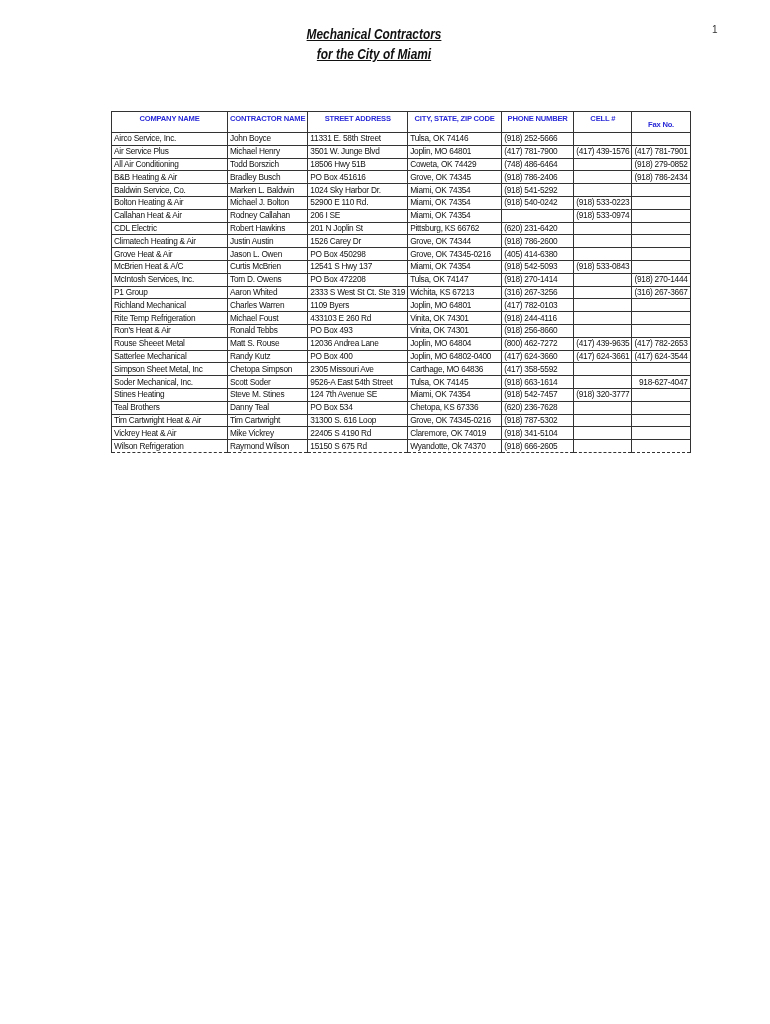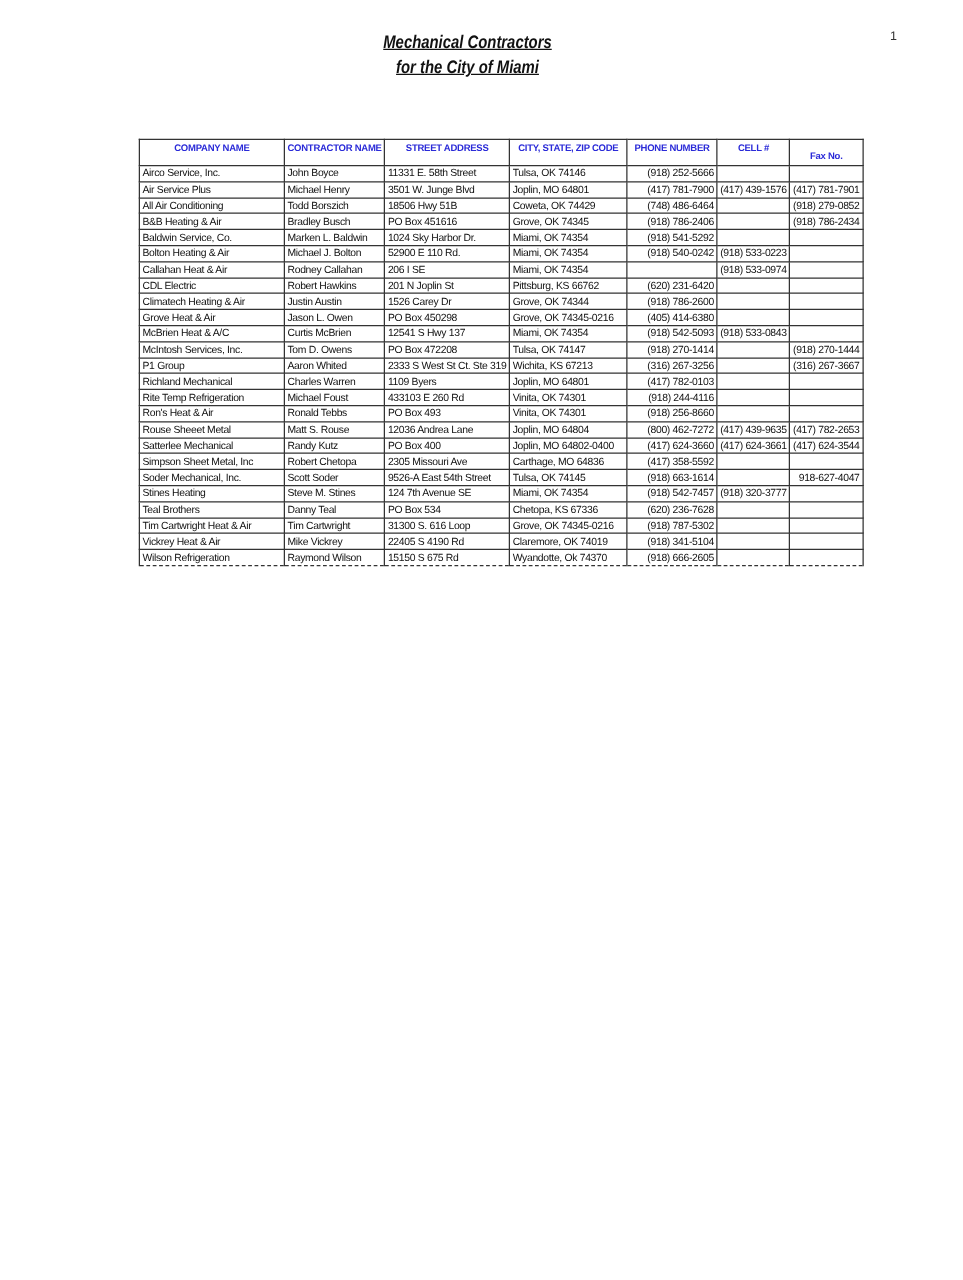--- a/index.html
+++ b/index.html
@@ -12,7 +12,7 @@
   table.contractors th { color:#2a2ad8; font-weight:bold; font-size:7.6px; text-align:center; height:16px; vertical-align:top; padding-top:1px; letter-spacing:-0.2px; }
   table.contractors th.fax { vertical-align:middle; padding-top:4px; }
   table.contractors td { letter-spacing:-0.25px; }
-  td.phone { text-align:right; }
+  td.phone { text-align:left; }
   td.cell { text-align:right; }
   td.fax { text-align:right; }
   table.contractors tbody tr:last-child td { border-bottom:1px dashed #333; }

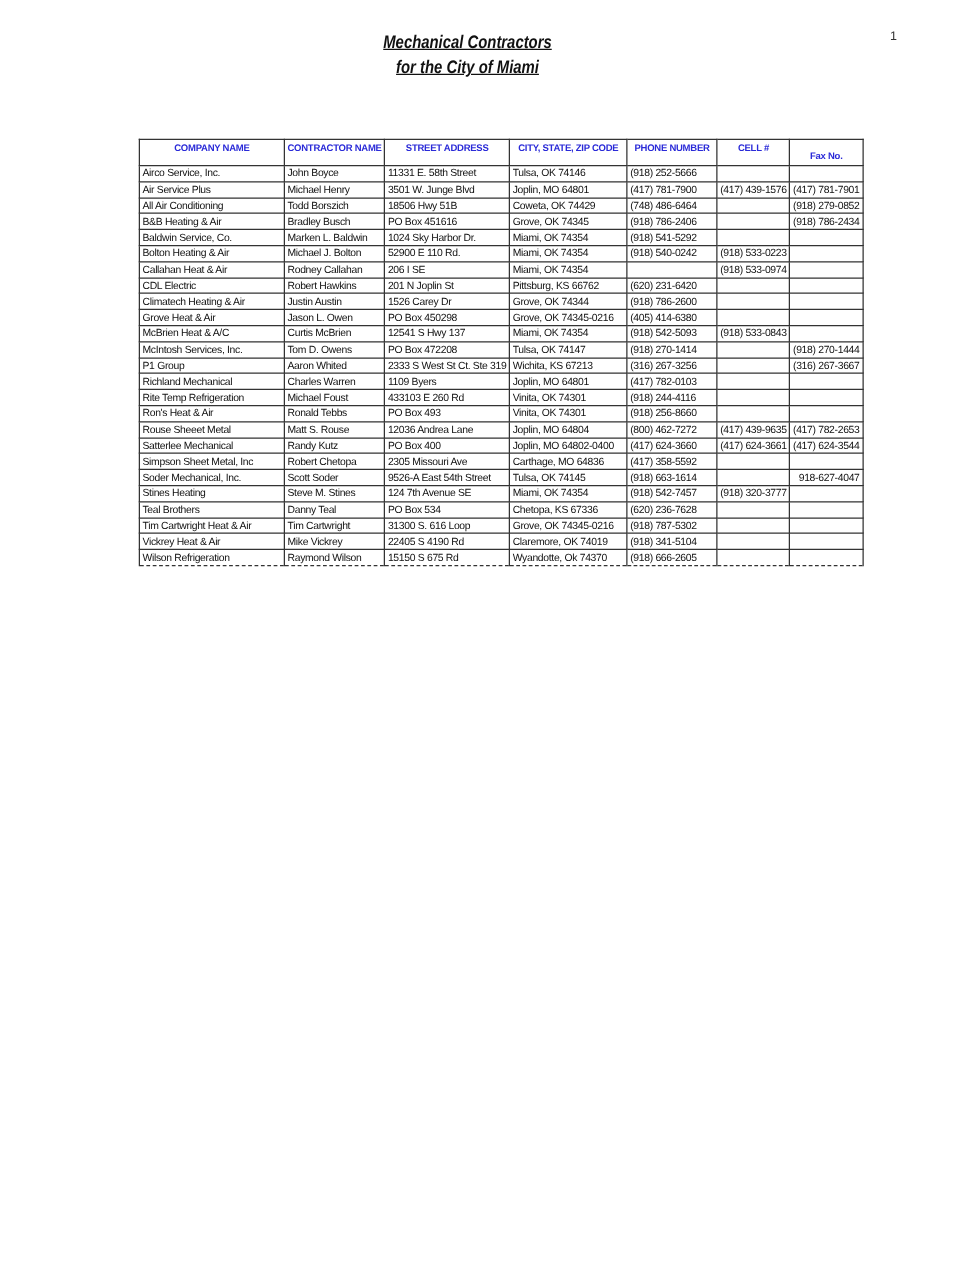--- a/index.html
+++ b/index.html
@@ -213,7 +213,7 @@
       </tr>
       <tr>
         <td>Simpson Sheet Metal, Inc</td>
-        <td>Robert Chetopa</td>
+        <td>Chetopa Simpson</td>
         <td>2305 Missouri Ave</td>
         <td>Carthage, MO  64836</td>
         <td class="phone">(417) 358-5592</td>

